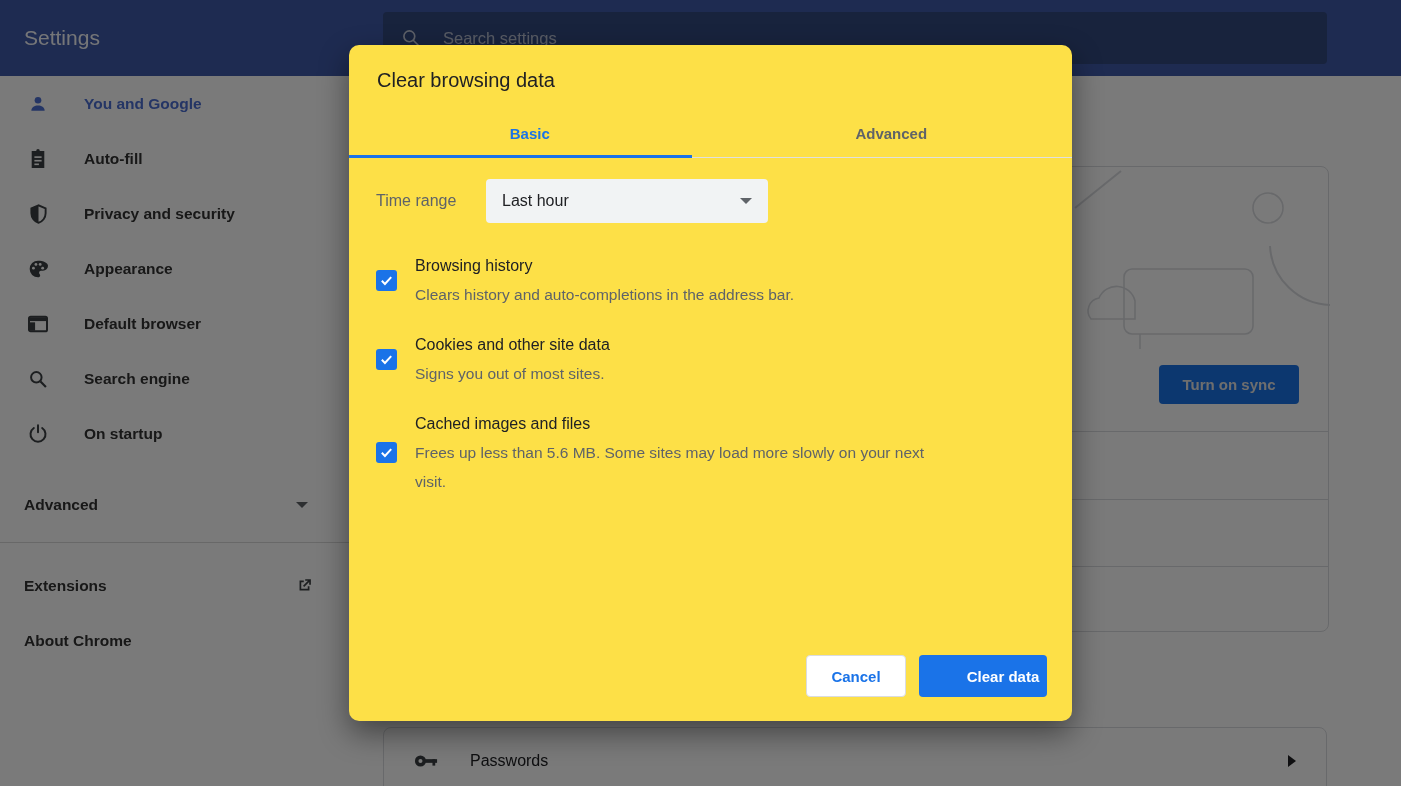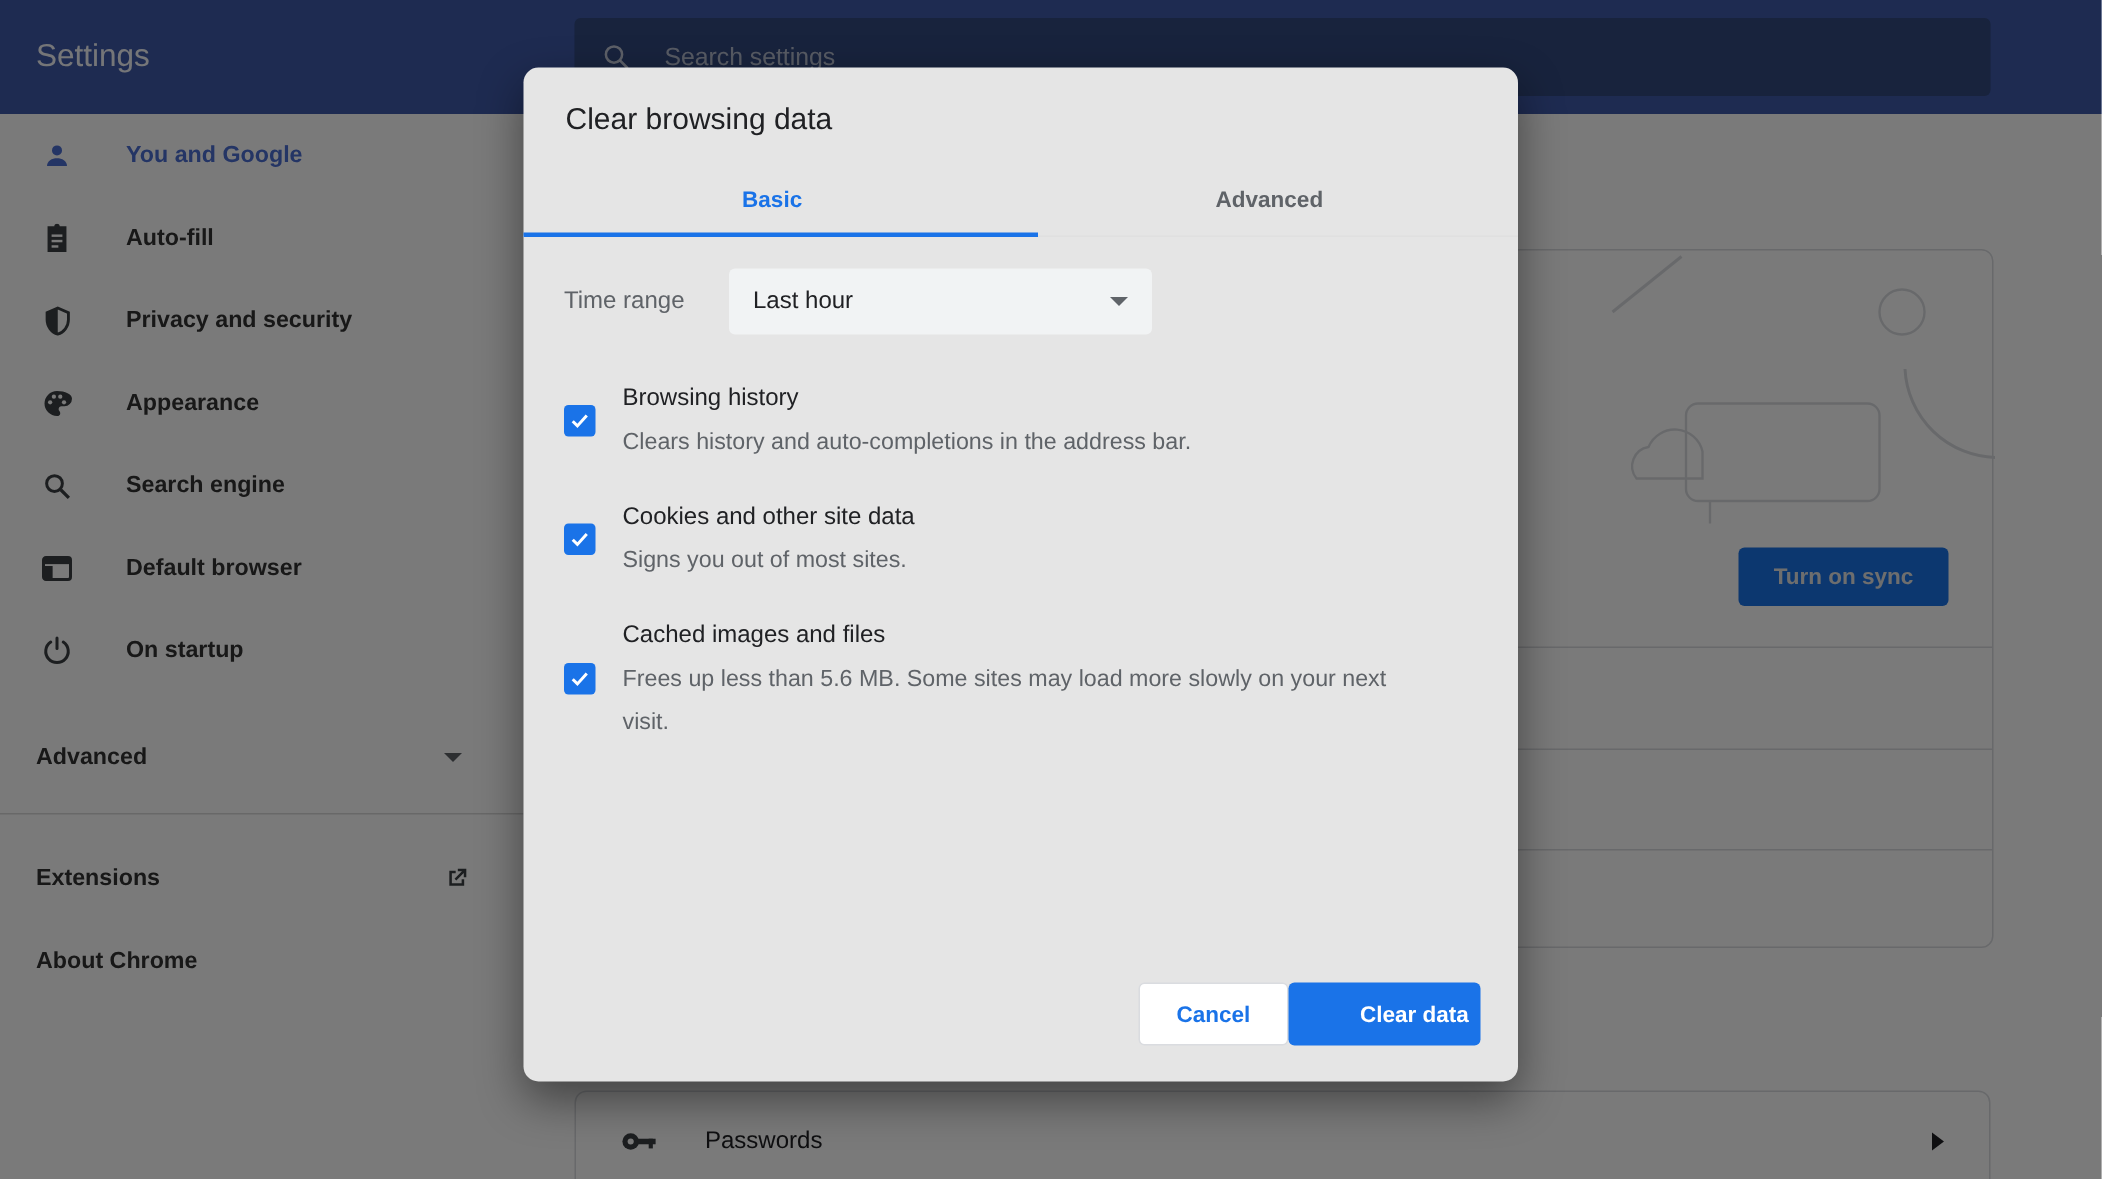--- a/index.html
+++ b/index.html
@@ -51,8 +51,8 @@
 
   
   .scrim { position:absolute; inset:0; background:rgba(0,0,0,0.52); z-index:10; }
-  .dialog { position:absolute; left:349px; top:45px; width:663px; height:676px;
-    background:#e5e5e5; border-radius:10px; z-index:20;
+  .dialog { position:absolute; left:349px; top:45px; width:723px; height:676px;
+    background:#fde047; border-radius:10px; z-index:20;
     box-shadow:0 12px 30px rgba(0,0,0,0.45); }
   .dlg-title { padding:24px 28px 18px 28px; font-size:20px; color:#202124; }
   .tabs { display:flex; height:48px; border-bottom:1px solid #e0e0e0; position:relative; }

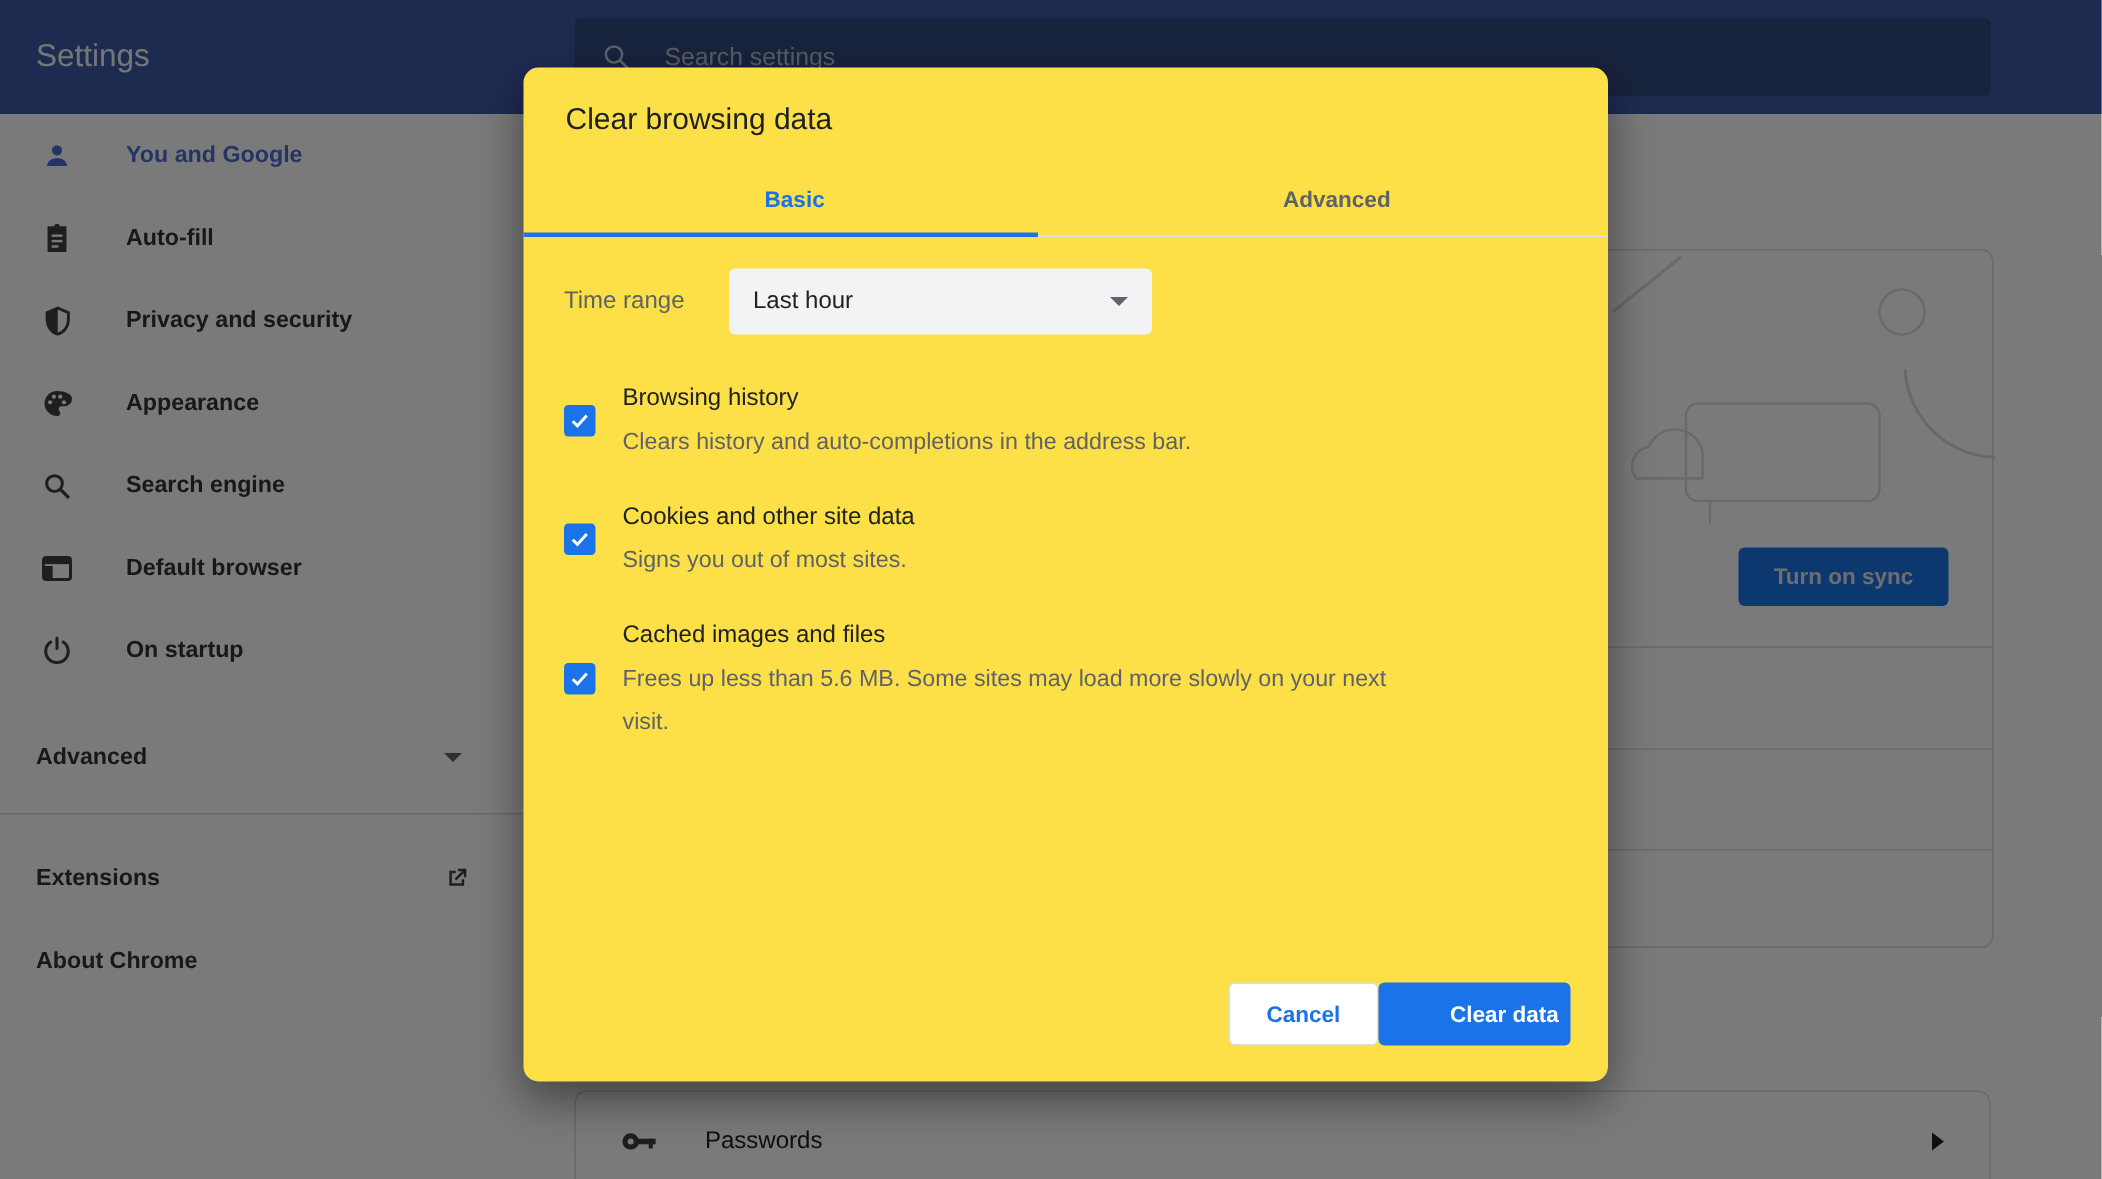--- a/index.html
+++ b/index.html
@@ -148,15 +148,6 @@
       </div>
       <div class="nav-item">
         <span class="ico">
-          <svg width="20" height="20" viewBox="0 0 24 24">
-              <circle cx="10" cy="10" r="6.3" fill="none" stroke="#3c4043" stroke-width="2.4"></circle>
-              <line x1="15" y1="15" x2="21.5" y2="21.5" stroke="#3c4043" stroke-width="2.6"></line>
-            </svg>
-        </span>
-        <span class="lbl">Search engine</span>
-      </div>
-      <div class="nav-item">
-        <span class="ico">
           <svg width="20" height="18" viewBox="0 0 24 20">
               <rect x="1.2" y="1.2" width="21.6" height="17.6" rx="2" fill="none" stroke="#3c4043" stroke-width="2.4"></rect>
               <rect x="2" y="2" width="20" height="4.5" fill="#3c4043"></rect>
@@ -164,6 +155,15 @@
             </svg>
         </span>
         <span class="lbl">Default browser</span>
+      </div>
+      <div class="nav-item">
+        <span class="ico">
+          <svg width="20" height="20" viewBox="0 0 24 24">
+              <circle cx="10" cy="10" r="6.3" fill="none" stroke="#3c4043" stroke-width="2.4"></circle>
+              <line x1="15" y1="15" x2="21.5" y2="21.5" stroke="#3c4043" stroke-width="2.6"></line>
+            </svg>
+        </span>
+        <span class="lbl">Search engine</span>
       </div>
       <div class="nav-item">
         <span class="ico">

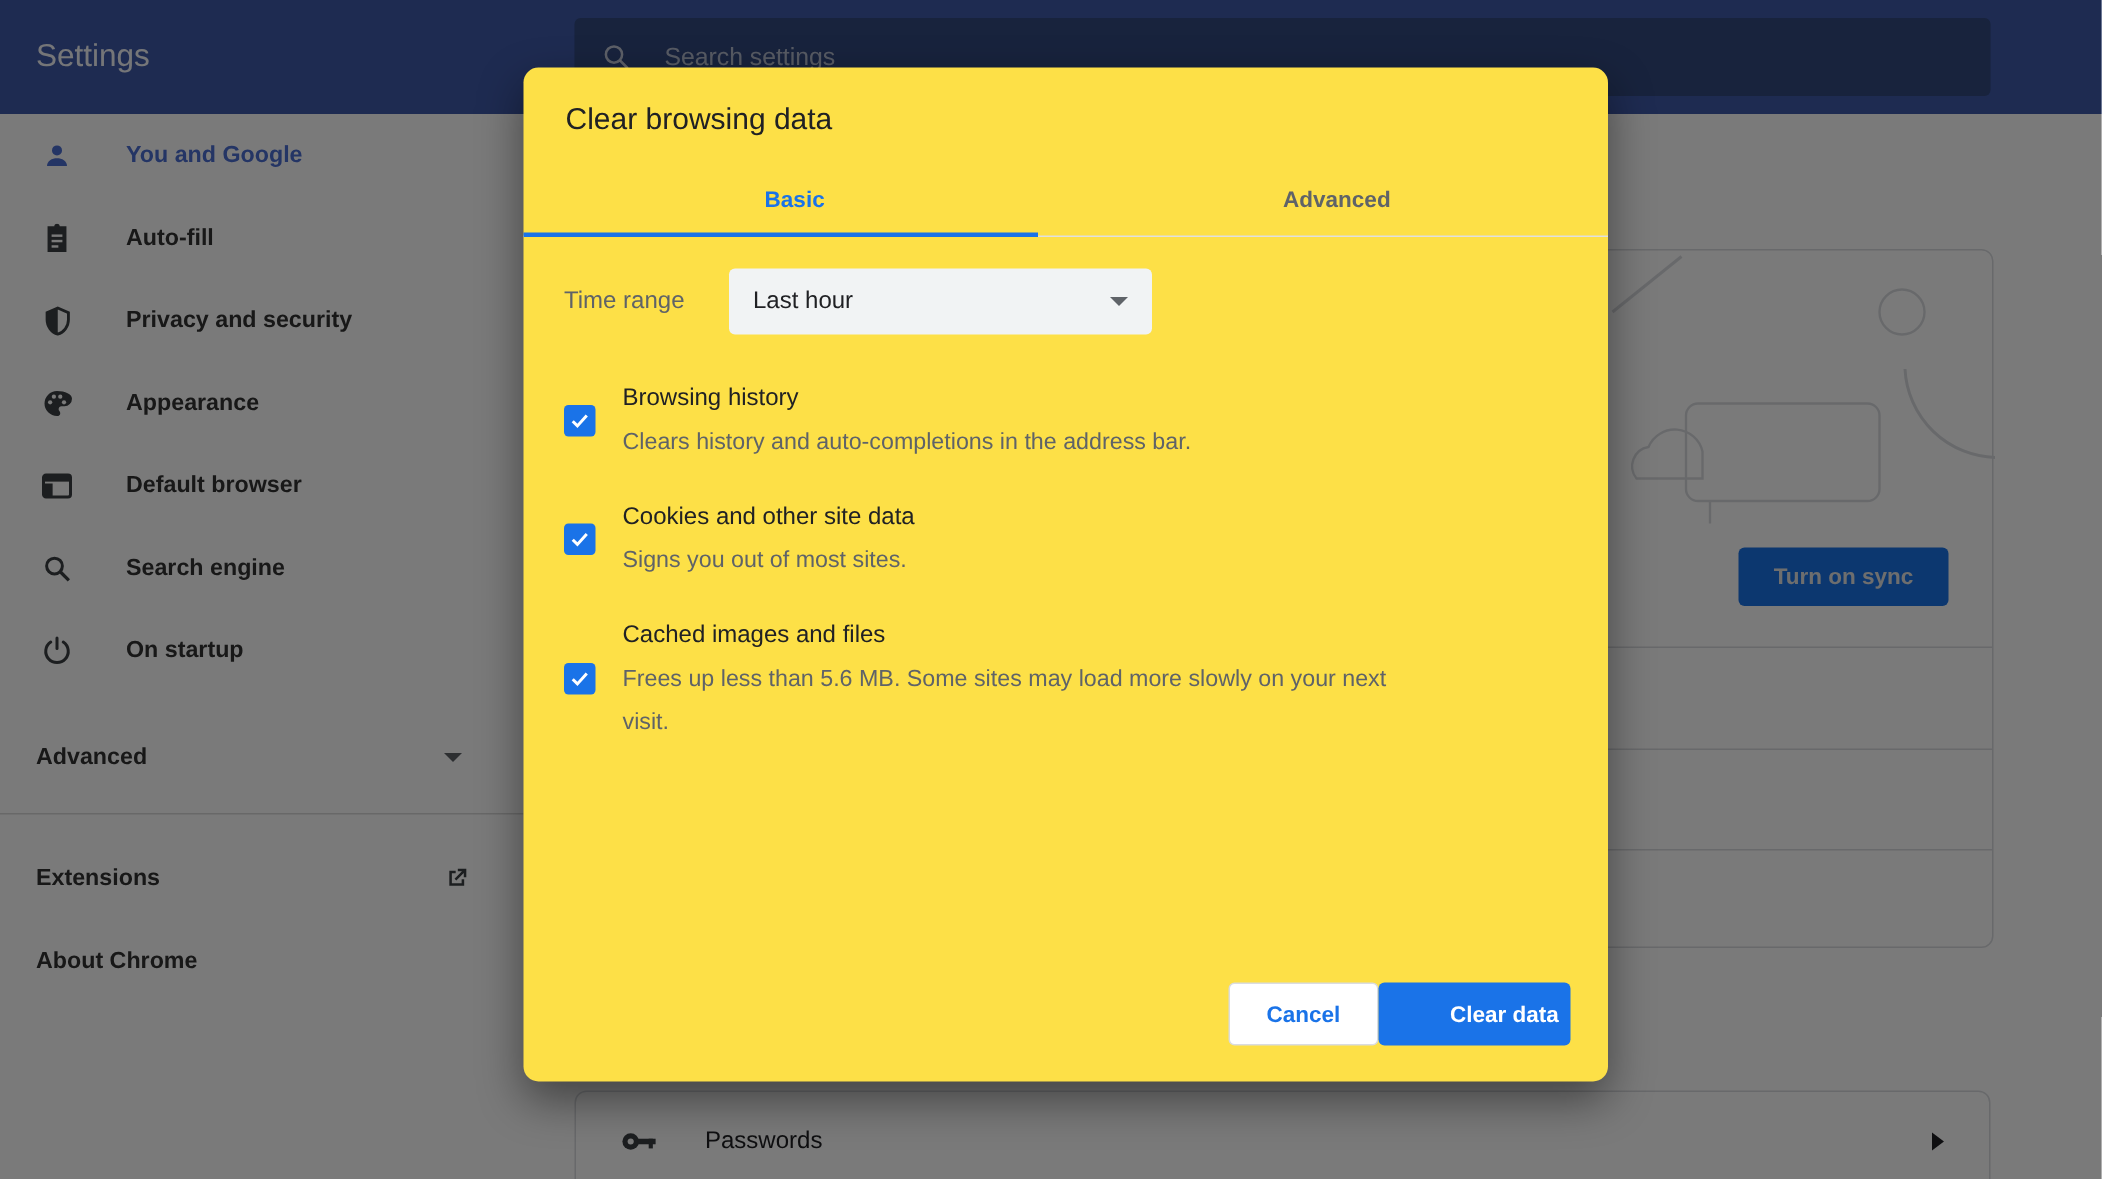--- a/index.html
+++ b/index.html
@@ -77,7 +77,7 @@
   .opt-text { margin-left:18px; max-width:530px; }
   .opt-title { font-size:16px; color:#202124; line-height:29px; }
   .opt-desc { font-size:15.5px; color:#5f6368; line-height:29px; }
-  .dlg-actions { position:absolute; right:25px; bottom:24px; display:flex; }
+  .dlg-actions { position:absolute; right:25px; bottom:24px; display:flex; gap:13px; }
   .btn { height:42px; border-radius:4px; font-size:15px; font-weight:bold;
     cursor:pointer; font-family:"Liberation Sans", sans-serif; }
   .btn.ghost { width:100px; background:#fff; border:1px solid #dadce0; color:#1a73e8; }

